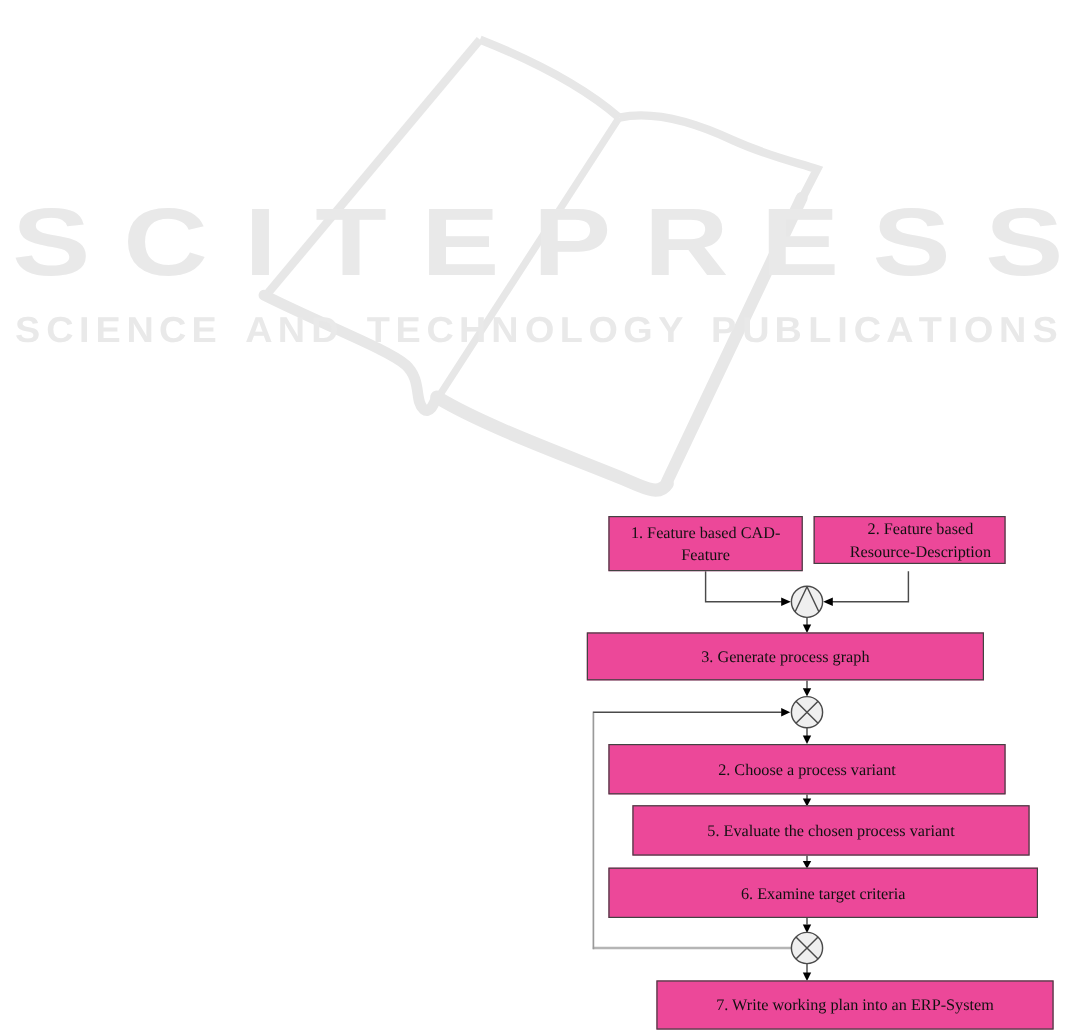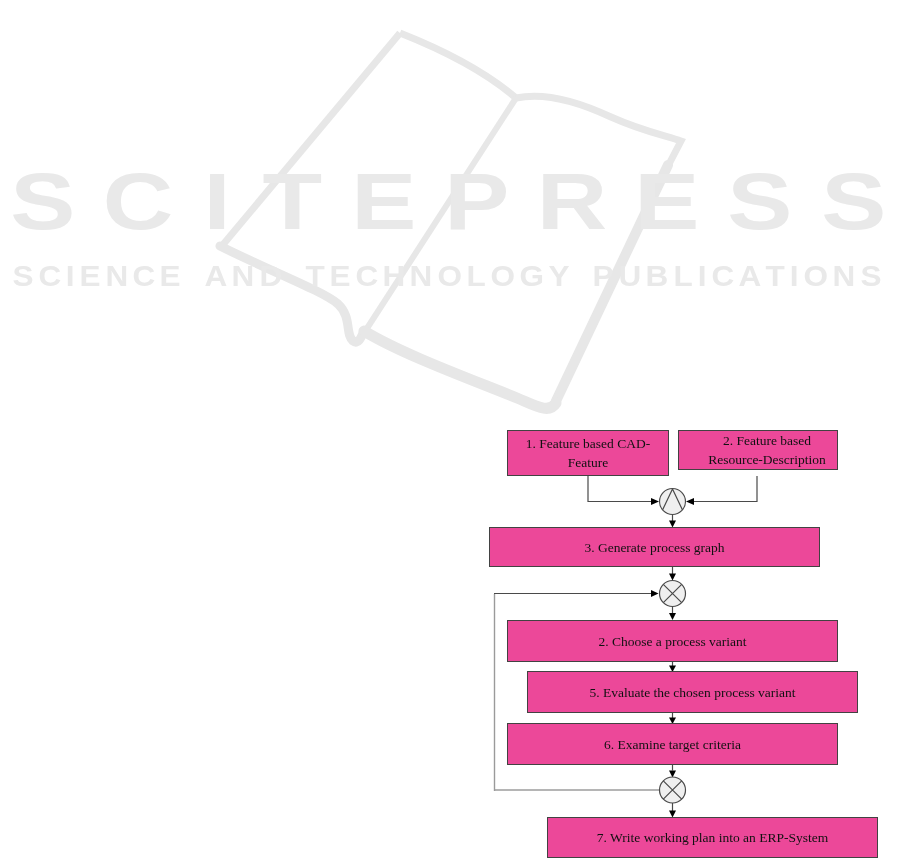--- a/index.html
+++ b/index.html
@@ -157,7 +157,7 @@
   <div class="node" style="left:507px; top:671px; width:331px; height:42px;margin-left:20px;">
     <span>5. Evaluate the chosen process variant</span>
   </div>
-  <div class="node" style="left:507px; top:723px; width:331px; height:42px;">
+  <div class="node" style="left:507px; top:723px; width:358px; height:42px;">
     <span>6. Examine target criteria</span>
   </div>
   <div class="node" style="left:507px; top:817px; width:331px; height:41px;margin-left:40px;">

